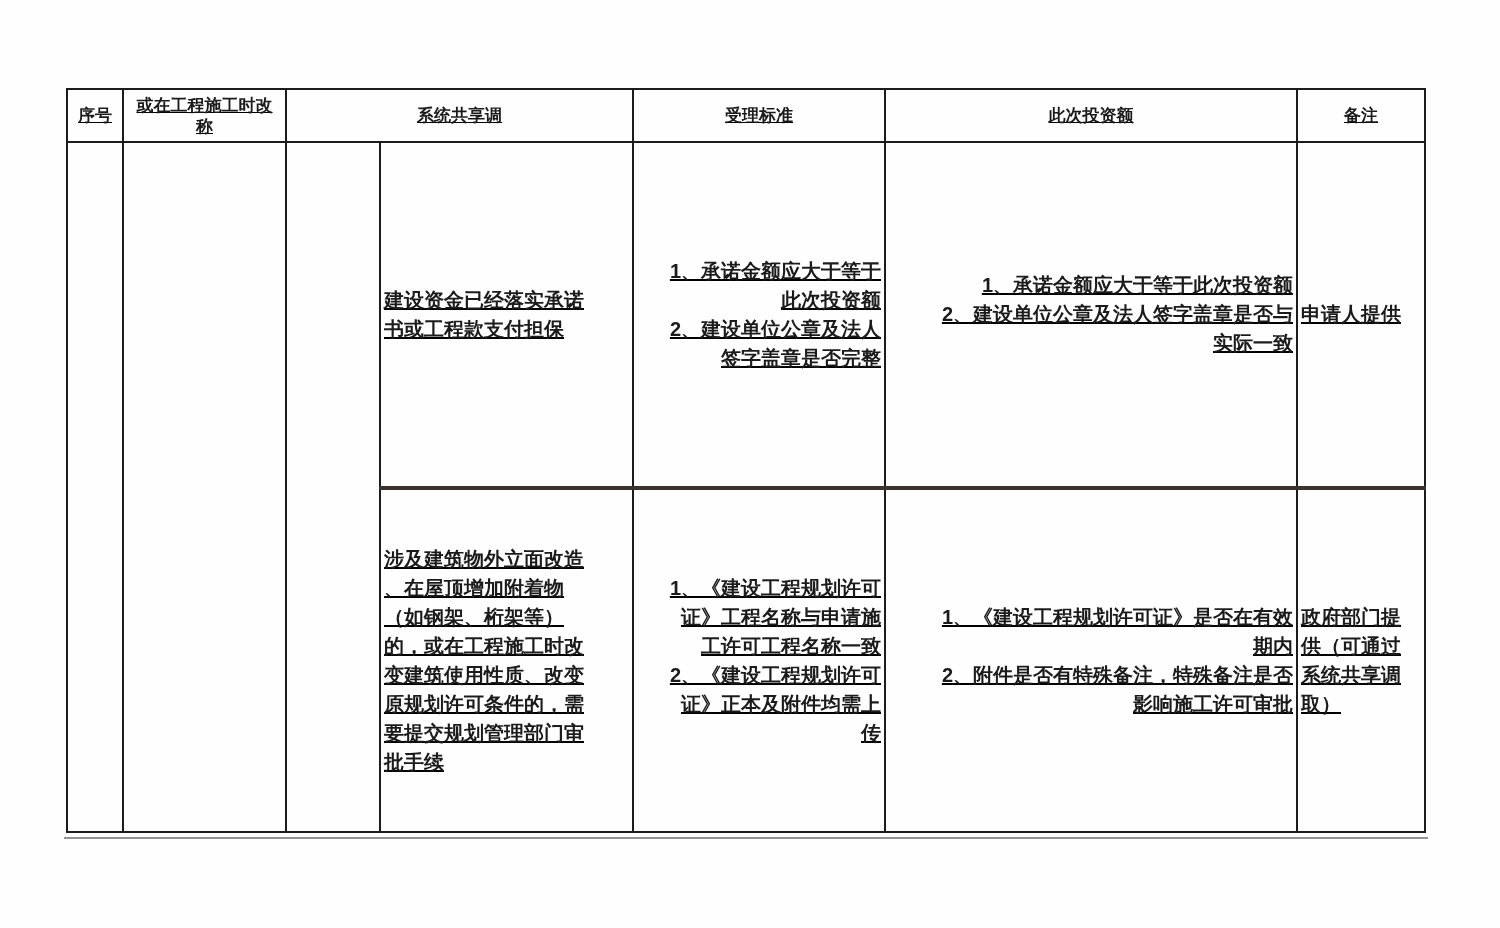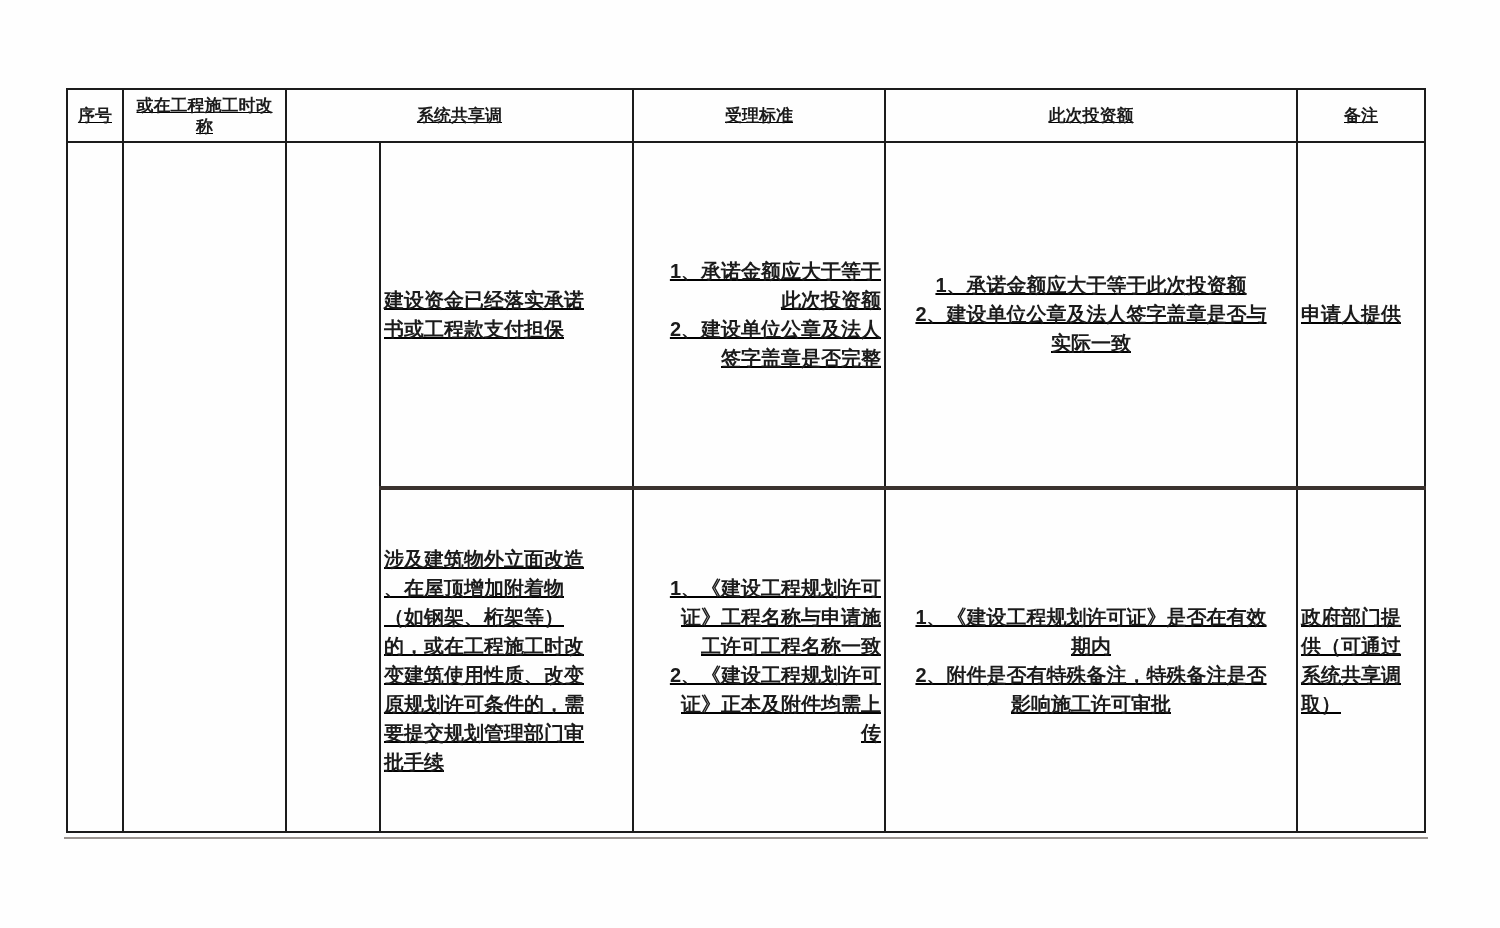--- a/index.html
+++ b/index.html
@@ -55,7 +55,7 @@
   }
   td.cell-material { }
   td.cell-acceptance { text-align: right; padding-left: 5px; padding-right: 4px; }
-  td.cell-review { text-align: center; padding-left: 5px; padding-right: 6px; }
+  td.cell-review { text-align: right; padding-left: 5px; padding-right: 6px; }
   td.cell-remark { padding: 0 2px; }
 
   

